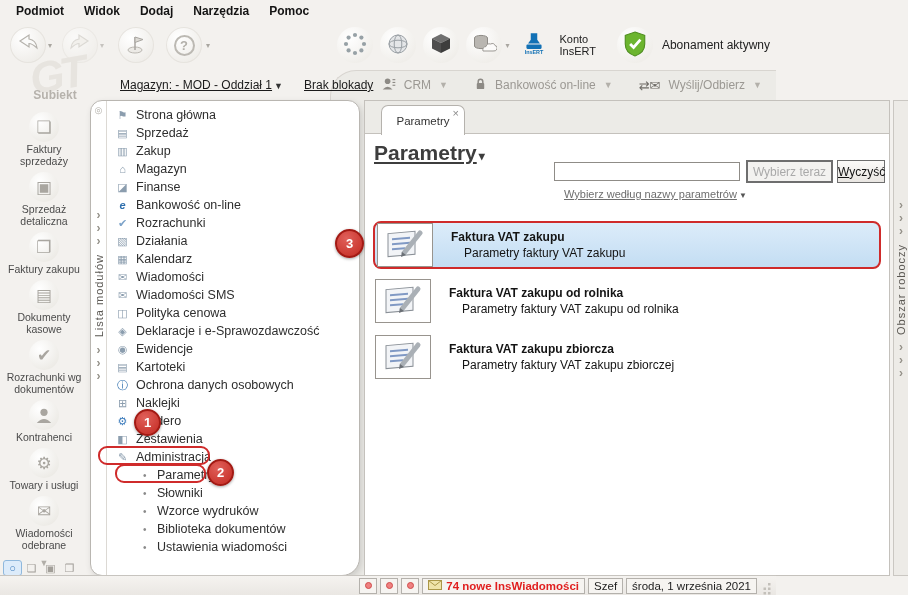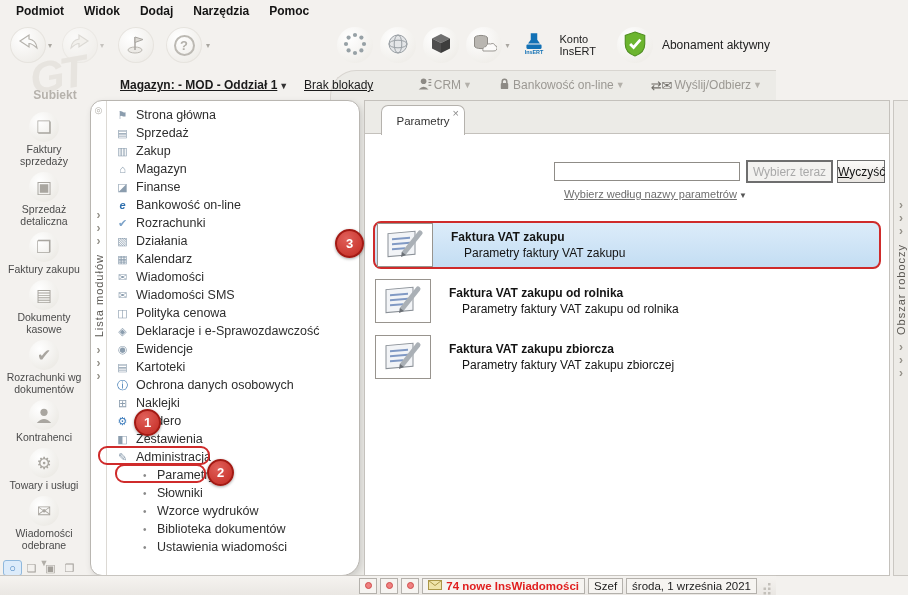--- a/index.html
+++ b/index.html
@@ -33,7 +33,7 @@
 
   
   .wslink { position:absolute; top:78px; color:#1b1b1b; text-decoration:underline; cursor:pointer; }
-  .wslink.bold { font-weight:700;text-align:center; }
+  .wslink.bold { font-weight:400;text-align:center; }
   .wsarrow { font-size:9px; color:#333; text-decoration:none; display:inline-block; margin-left:2px; }
   .infobar-right { position:absolute; right:14px; top:74px; height:22px; display:flex; align-items:center; gap:26px; color:#9b9893; }
   .ibitem { display:flex; align-items:center; gap:2px; }

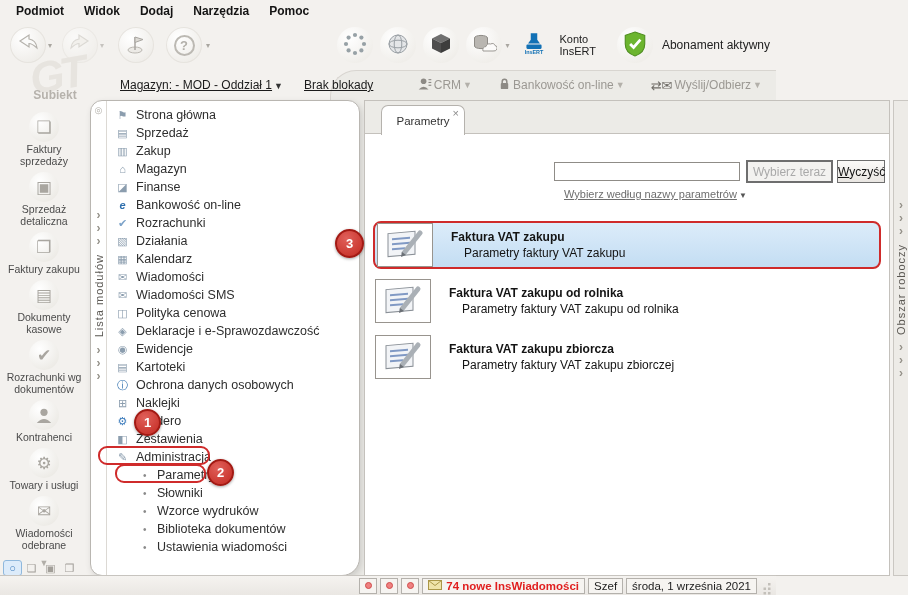--- a/index.html
+++ b/index.html
@@ -36,7 +36,7 @@
   .wslink.bold { font-weight:400;text-align:center; }
   .wsarrow { font-size:9px; color:#333; text-decoration:none; display:inline-block; margin-left:2px; }
   .infobar-right { position:absolute; right:14px; top:74px; height:22px; display:flex; align-items:center; gap:26px; color:#9b9893; }
-  .ibitem { display:flex; align-items:center; gap:2px; }
+  .ibitem { display:flex; align-items:center; gap:8px; }
   .ibitem .da { font-size:9px; color:#b3b0aa; }
 
   

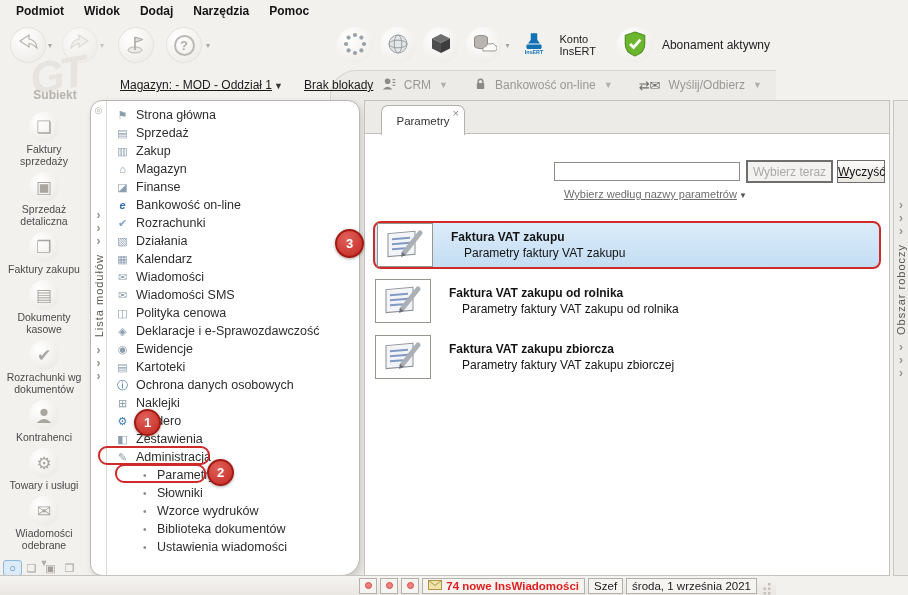--- a/index.html
+++ b/index.html
@@ -448,6 +448,7 @@
       </div>
     </div>
     <div class="mbody">
+      <div class="mtitle"><span class="t">Parametry</span><span class="da">▾</span></div>
       <input class="srch" type="text" value="" style="">
       <button class="btn default" disabled="">Wybierz teraz</button>
       <button class="btn normal">Wyczyść</button>

